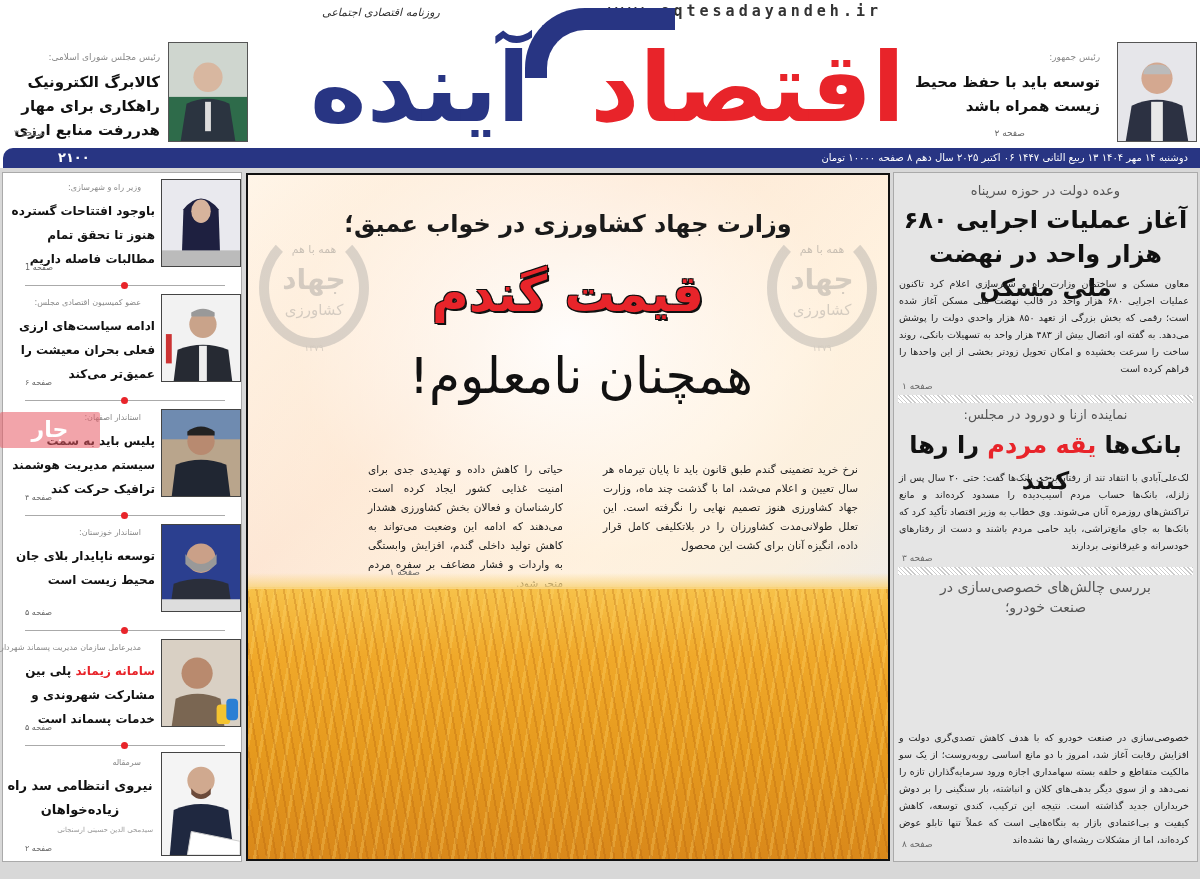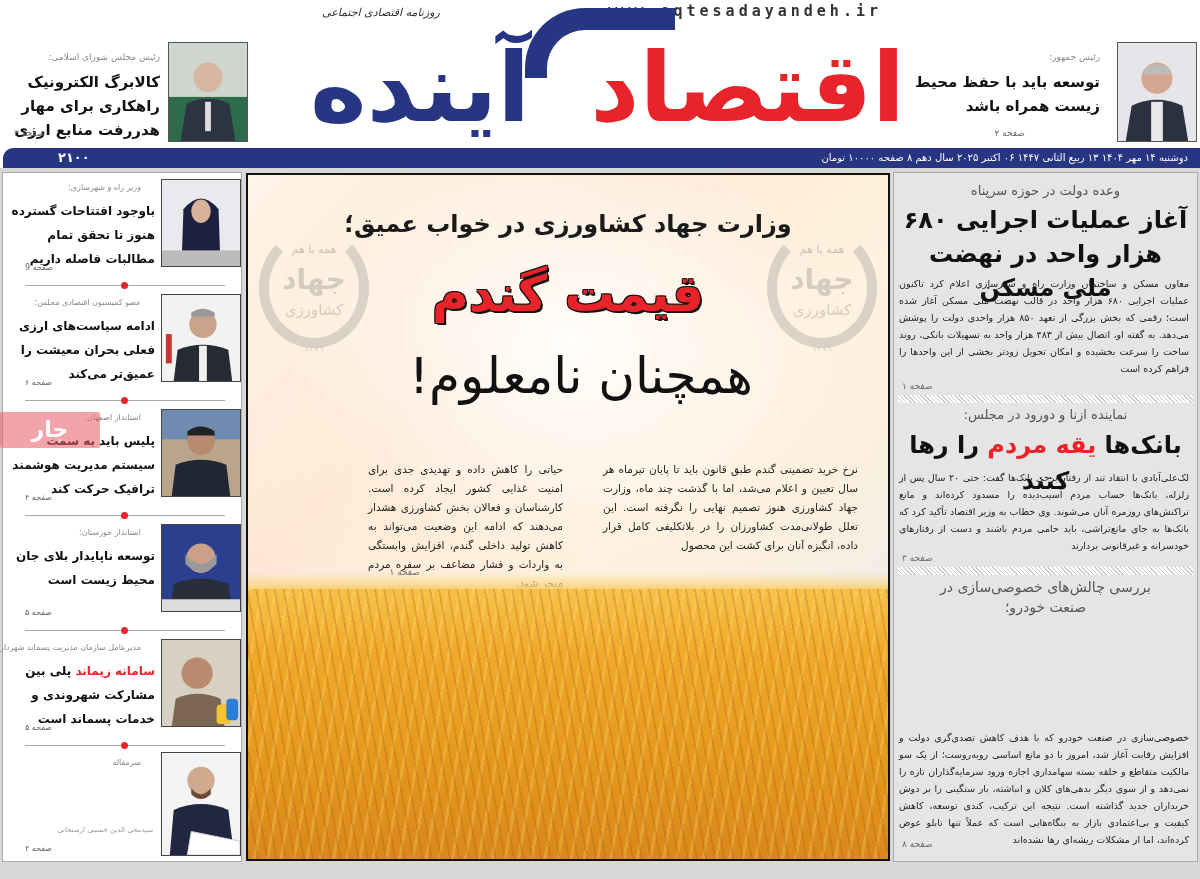--- a/index.html
+++ b/index.html
@@ -162,7 +162,7 @@
     </div>
     <div class="kicker">وزیر راه و شهرسازی:</div>
     <div class="hl">باوجود افتتاحات گسترده هنوز تا تحقق تمام مطالبات فاصله داریم</div>
-    <div class="pg">صفحه 9</div>
+    <div class="pg">صفحه 1</div>
     <div class="sep"></div>
   </div>
 

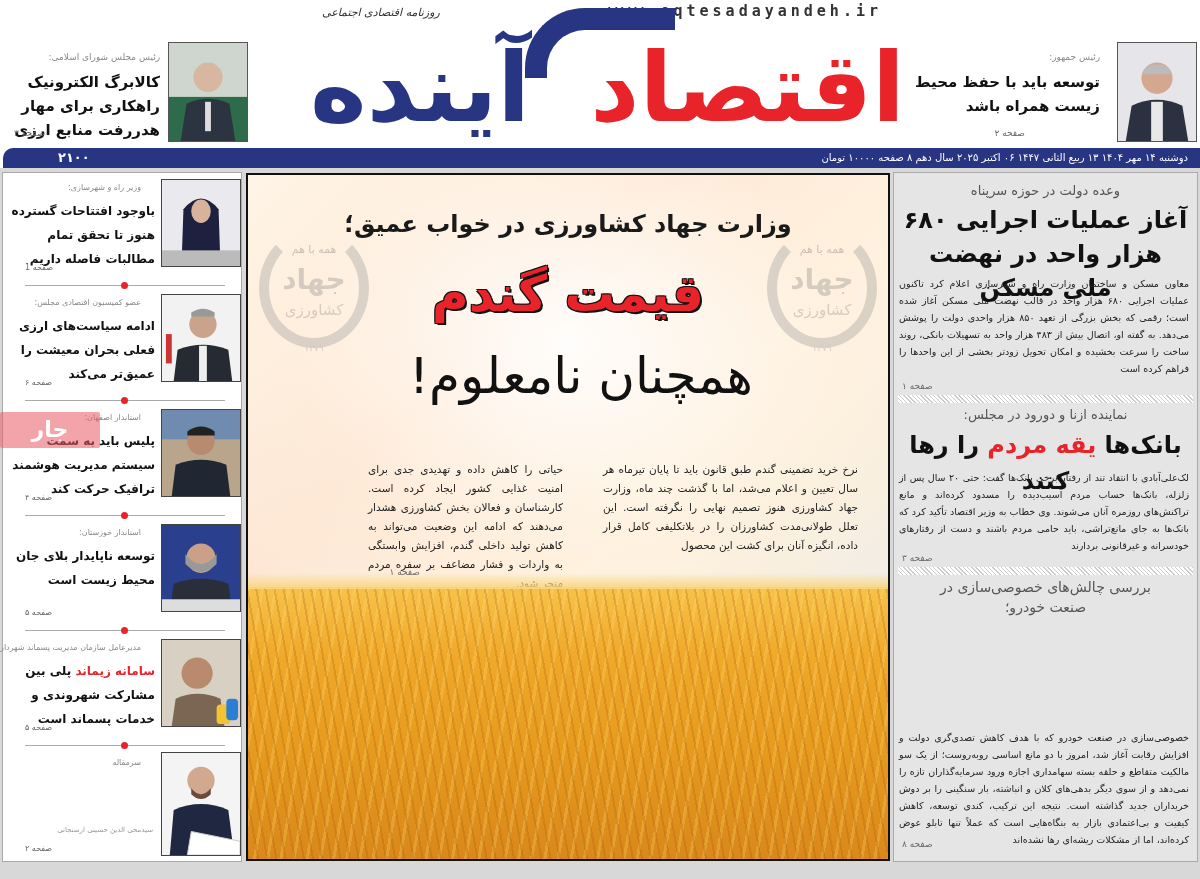--- a/index.html
+++ b/index.html
@@ -242,6 +242,7 @@
       </svg>
     </div>
     <div class="kicker">سرمقاله</div>
+    <div class="hl" style="font-size:13px; text-align:center;">نیروی انتظامی سد راه زیاده‌خواهان</div>
     <div class="byline">سیدمحی الدین حسینی ارسنجانی</div>
     <div class="pg" style="top:96px">صفحه ۲</div>
   </div>

